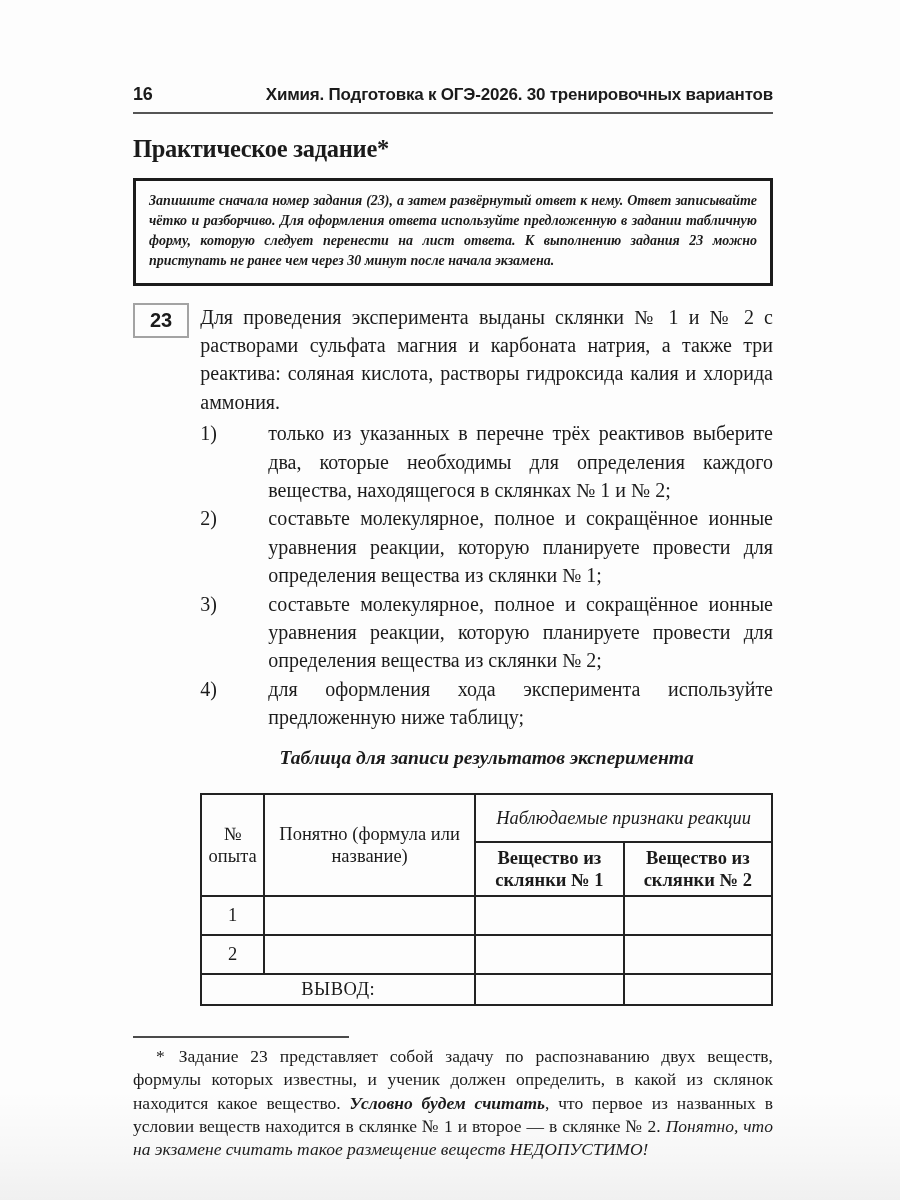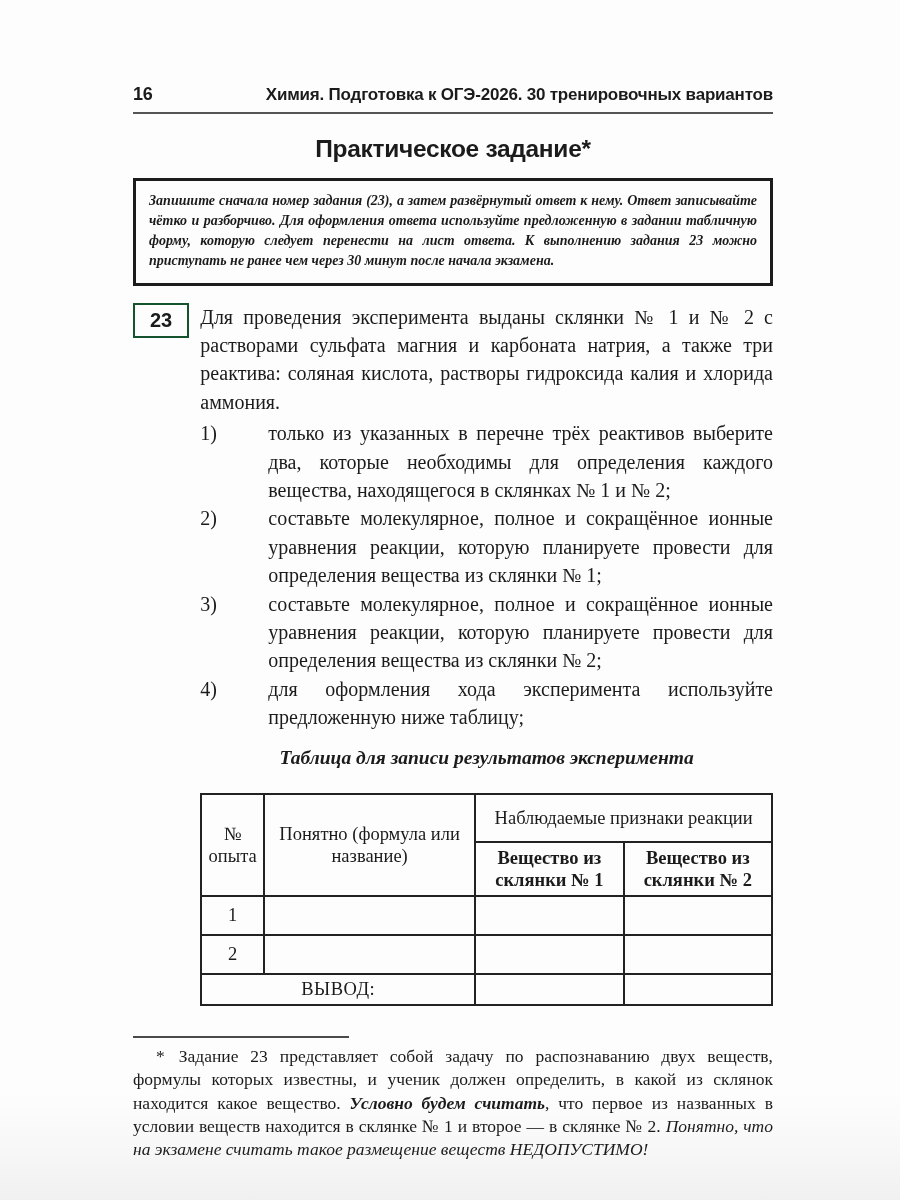--- a/index.html
+++ b/index.html
@@ -32,8 +32,8 @@
 
   
   .section-title {
-    text-align: center;
-    font-family: Liberation Sans, sans-serif;
+    text-align: left;
+    font-family: Liberation Serif, serif;
     font-weight: bold;
     font-size: 24.5px;
     margin: 21px 0 15px 0;

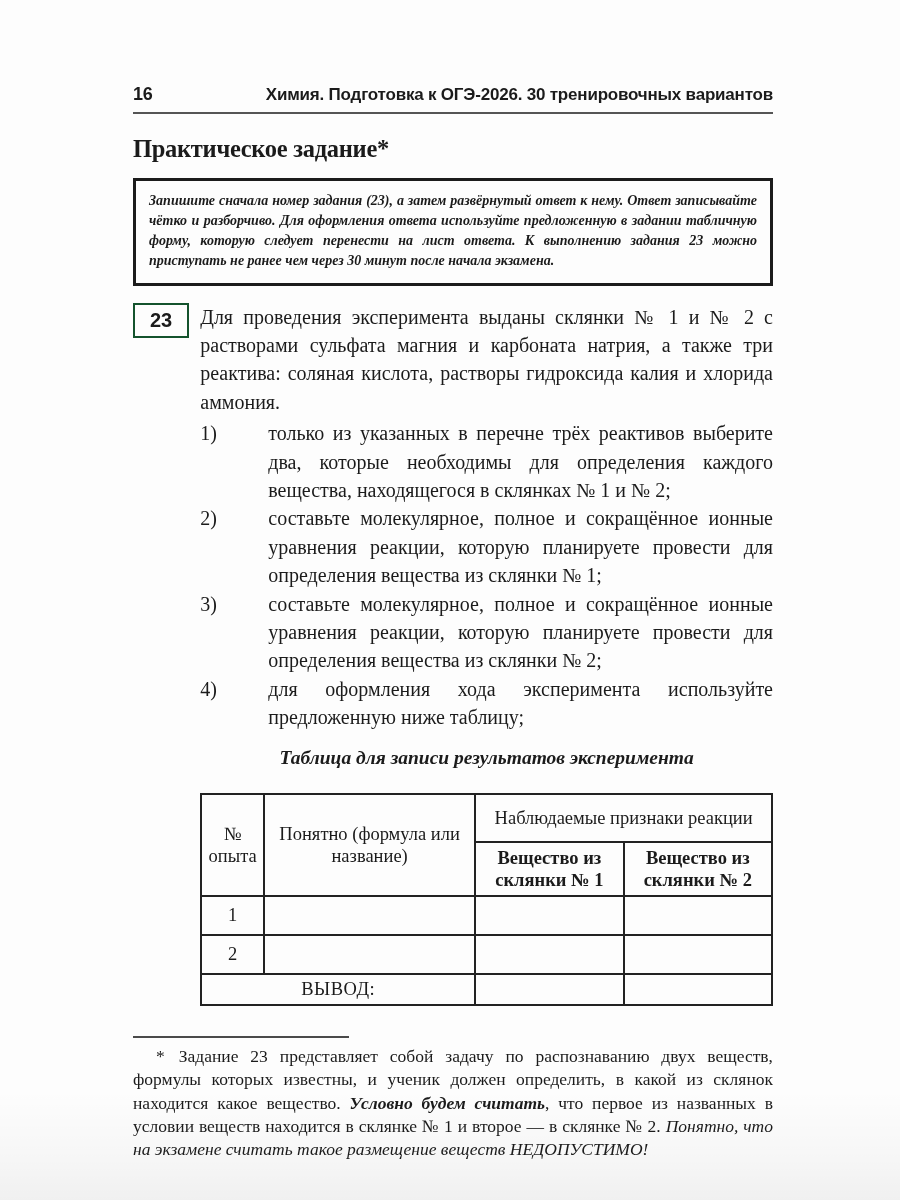--- a/index.html
+++ b/index.html
@@ -60,7 +60,7 @@
   }
   .task-number-box {
     flex: none;
-    border: 2px solid #14532d;
+    border: 2px solid #a3a3a3;
     font-family: "Liberation Sans", sans-serif;
     font-weight: bold;
     font-size: 20px;

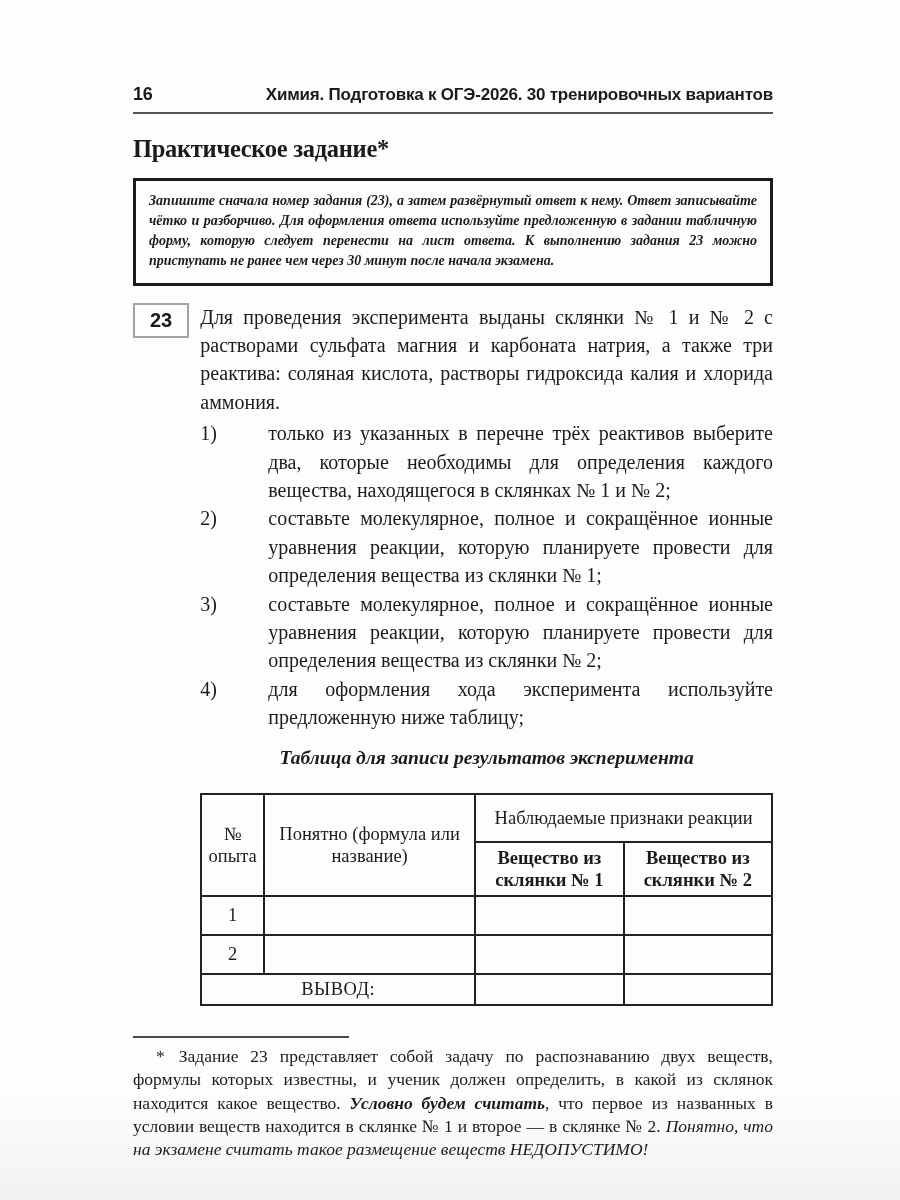--- a/index.html
+++ b/index.html
@@ -112,7 +112,7 @@
   .col-reagent { width: 37%; }
   .col-s1 { width: 26%; }
   .col-s2 { width: 26%; }
-  td.hdr-group { height: 48px; }
+  td.hdr-group { height: 48px; font-style: italic; }
   td.hdr-sub { height: 54px; font-weight: bold; }
   td.body-cell { height: 39px; font-size: 19px; }
   td.vyvod-cell {

